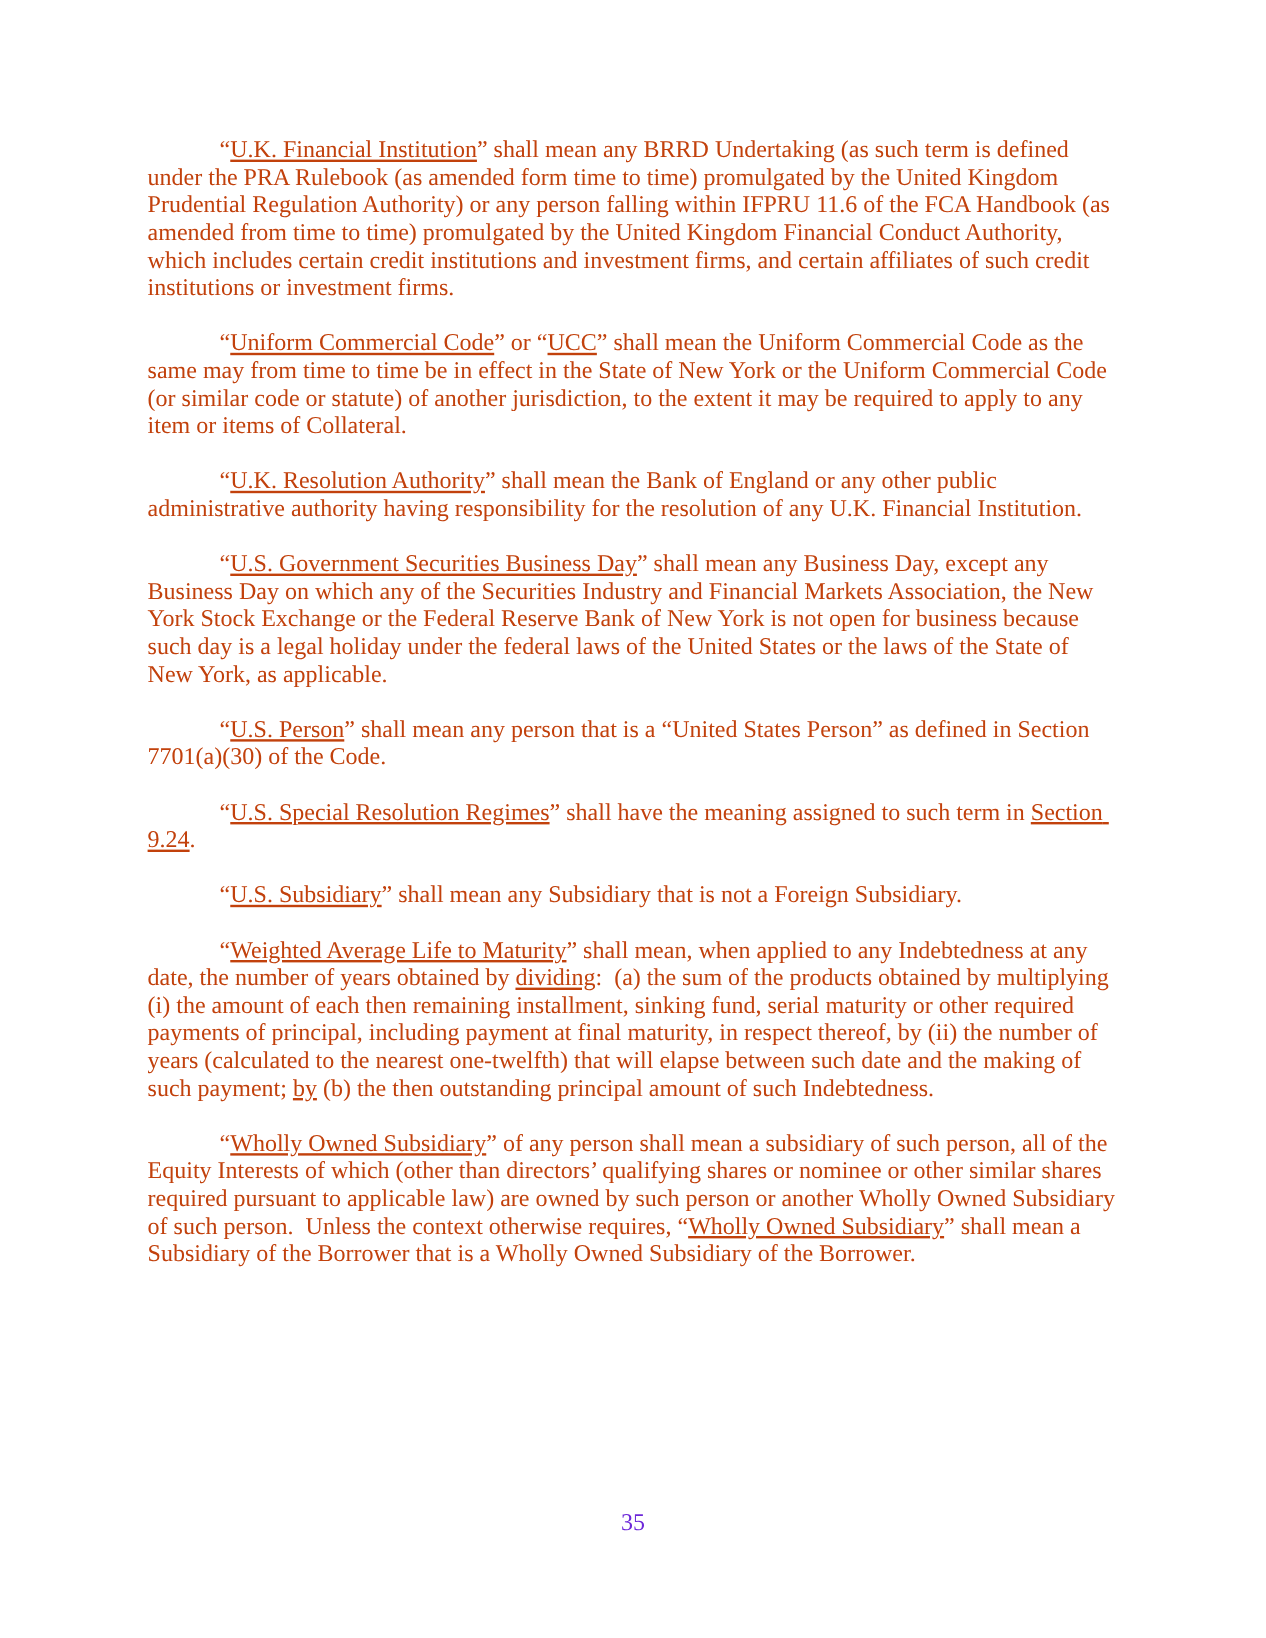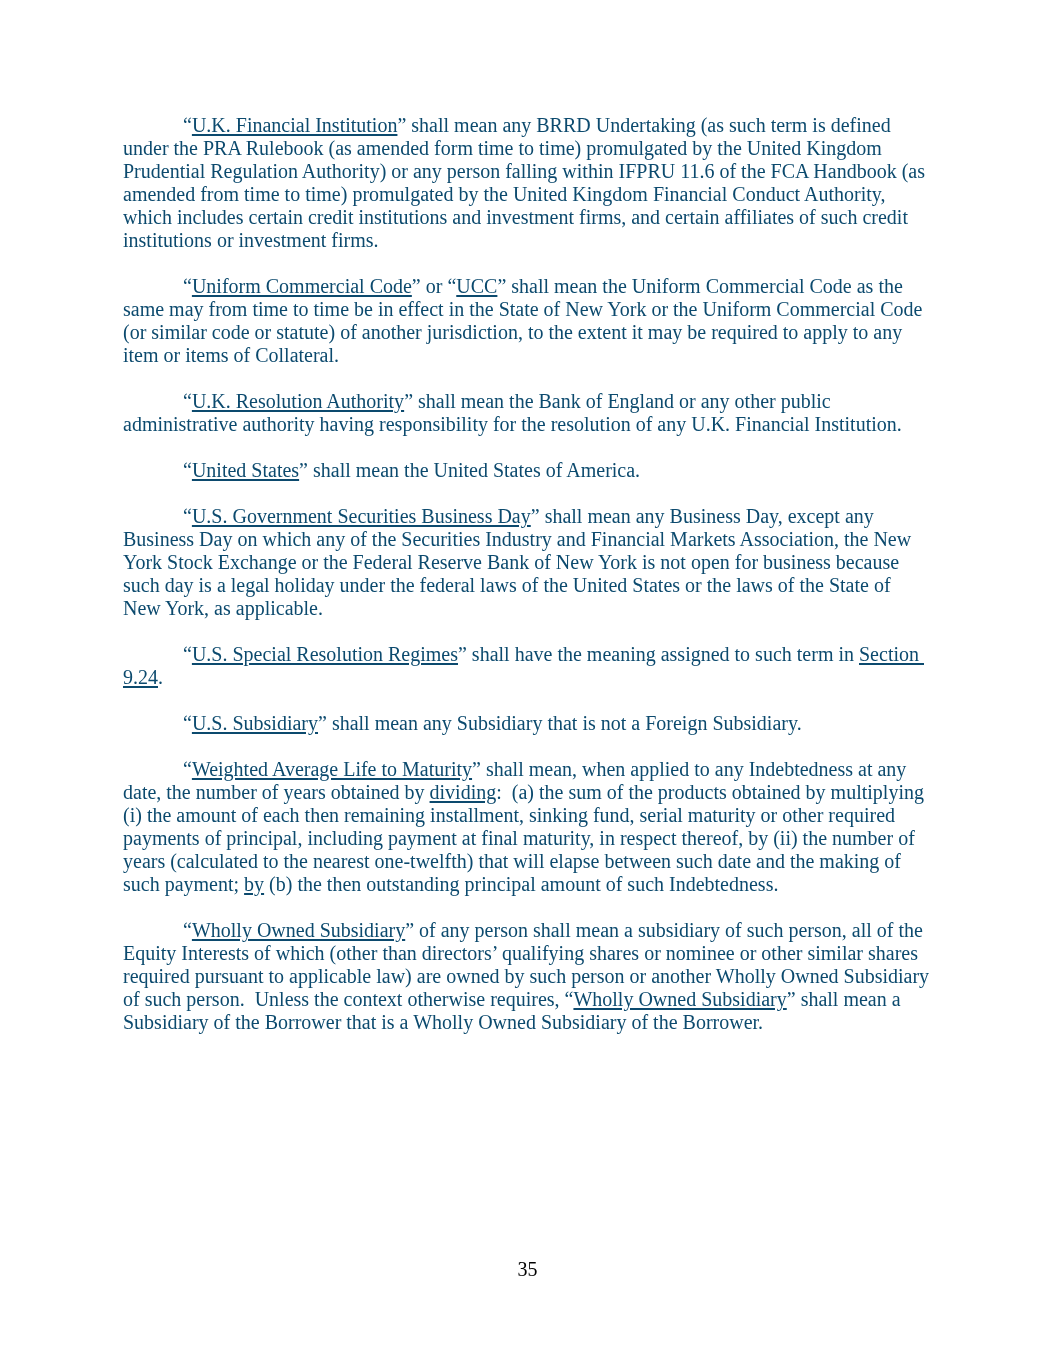--- a/index.html
+++ b/index.html
@@ -36,7 +36,7 @@
     text-indent: 60px;
     text-align: left;
     white-space: pre-wrap;
-    color: #0c4a6e;
+    color: #c2410c;
   }
   p.para:last-child {
     margin-bottom: 2px;

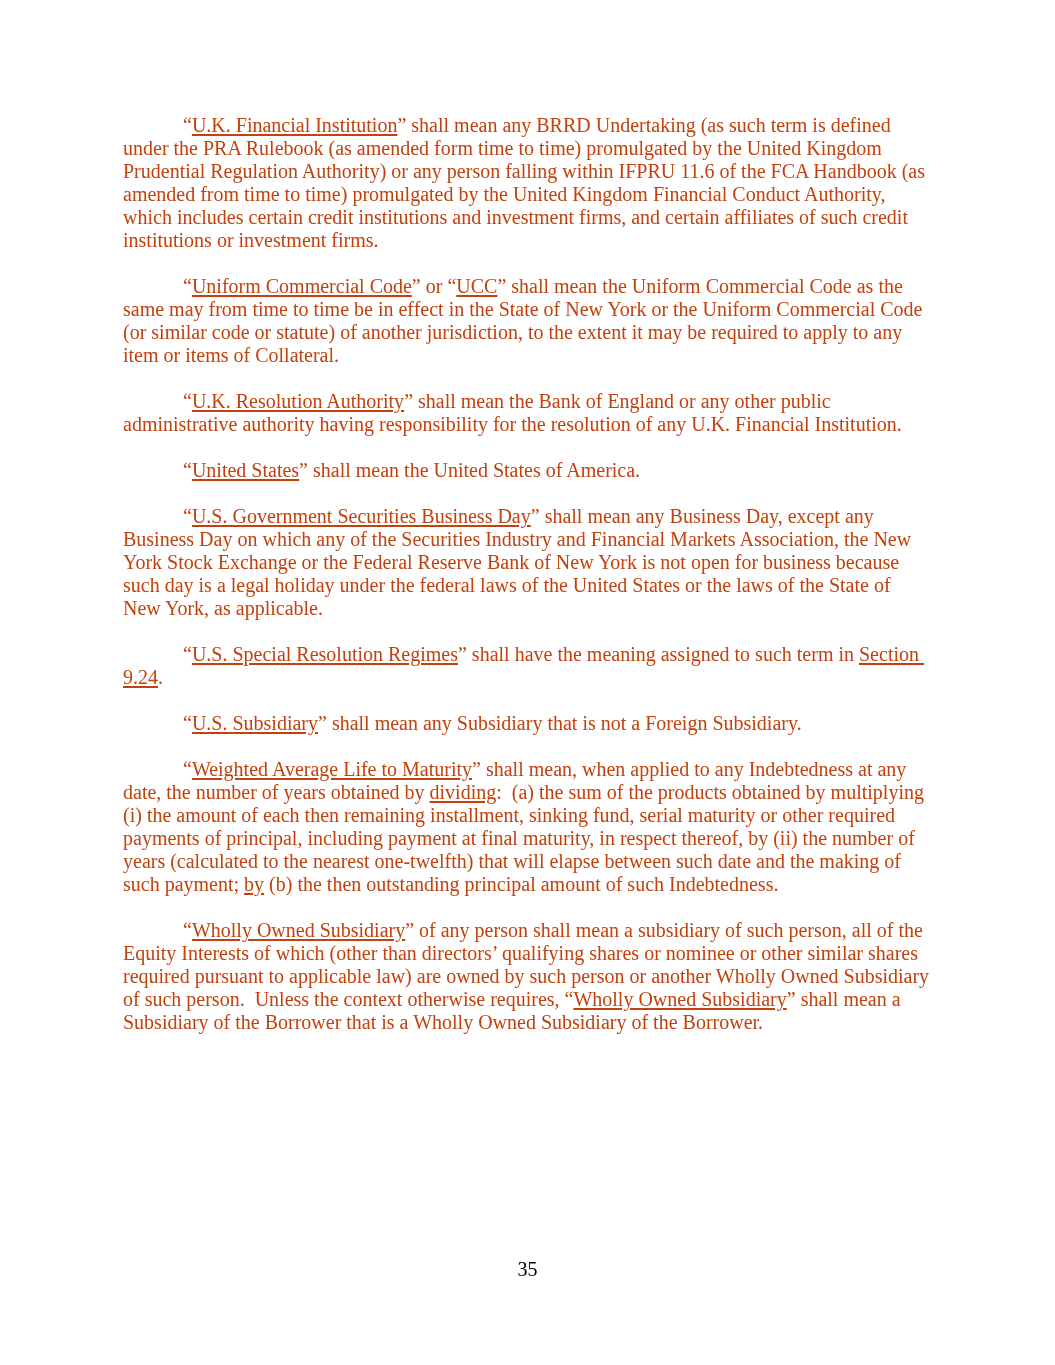--- a/index.html
+++ b/index.html
@@ -65,7 +65,6 @@
       <p class="para">“<span class="u">U.K. Financial Institution</span>” shall mean any BRRD Undertaking (as such term is defined under the PRA Rulebook (as amended form time to time) promulgated by the United Kingdom Prudential Regulation Authority) or any person falling within IFPRU 11.6 of the FCA Handbook (as amended from time to time) promulgated by the United Kingdom Financial Conduct Authority, which includes certain credit institutions and investment firms, and certain affiliates of such credit institutions or investment firms.</p>
       <p class="para">“<span class="u">Uniform Commercial Code</span>” or “<span class="u">UCC</span>” shall mean the Uniform Commercial Code as the same may from time to time be in effect in the State of New York or the Uniform Commercial Code (or similar code or statute) of another jurisdiction, to the extent it may be required to apply to any item or items of Collateral.</p>
       <p class="para">“<span class="u">U.K. Resolution Authority</span>” shall mean the Bank of England or any other public administrative authority having responsibility for the resolution of any U.K. Financial Institution.</p>
-      <p class="para">“<span class="u">United States</span>” shall mean the United States of America.</p>
       <p class="para">“<span class="u">U.S. Government Securities Business Day</span>” shall mean any Business Day, except any Business Day on which any of the Securities Industry and Financial Markets Association, the New York Stock Exchange or the Federal Reserve Bank of New York is not open for business because such day is a legal holiday under the federal laws of the United States or the laws of the State of New York, as applicable.</p>
       <p class="para">“<span class="u">U.S. Special Resolution Regimes</span>” shall have the meaning assigned to such term in <span class="u">Section 9.24</span>.</p>
       <p class="para">“<span class="u">U.S. Subsidiary</span>” shall mean any Subsidiary that is not a Foreign Subsidiary.</p>

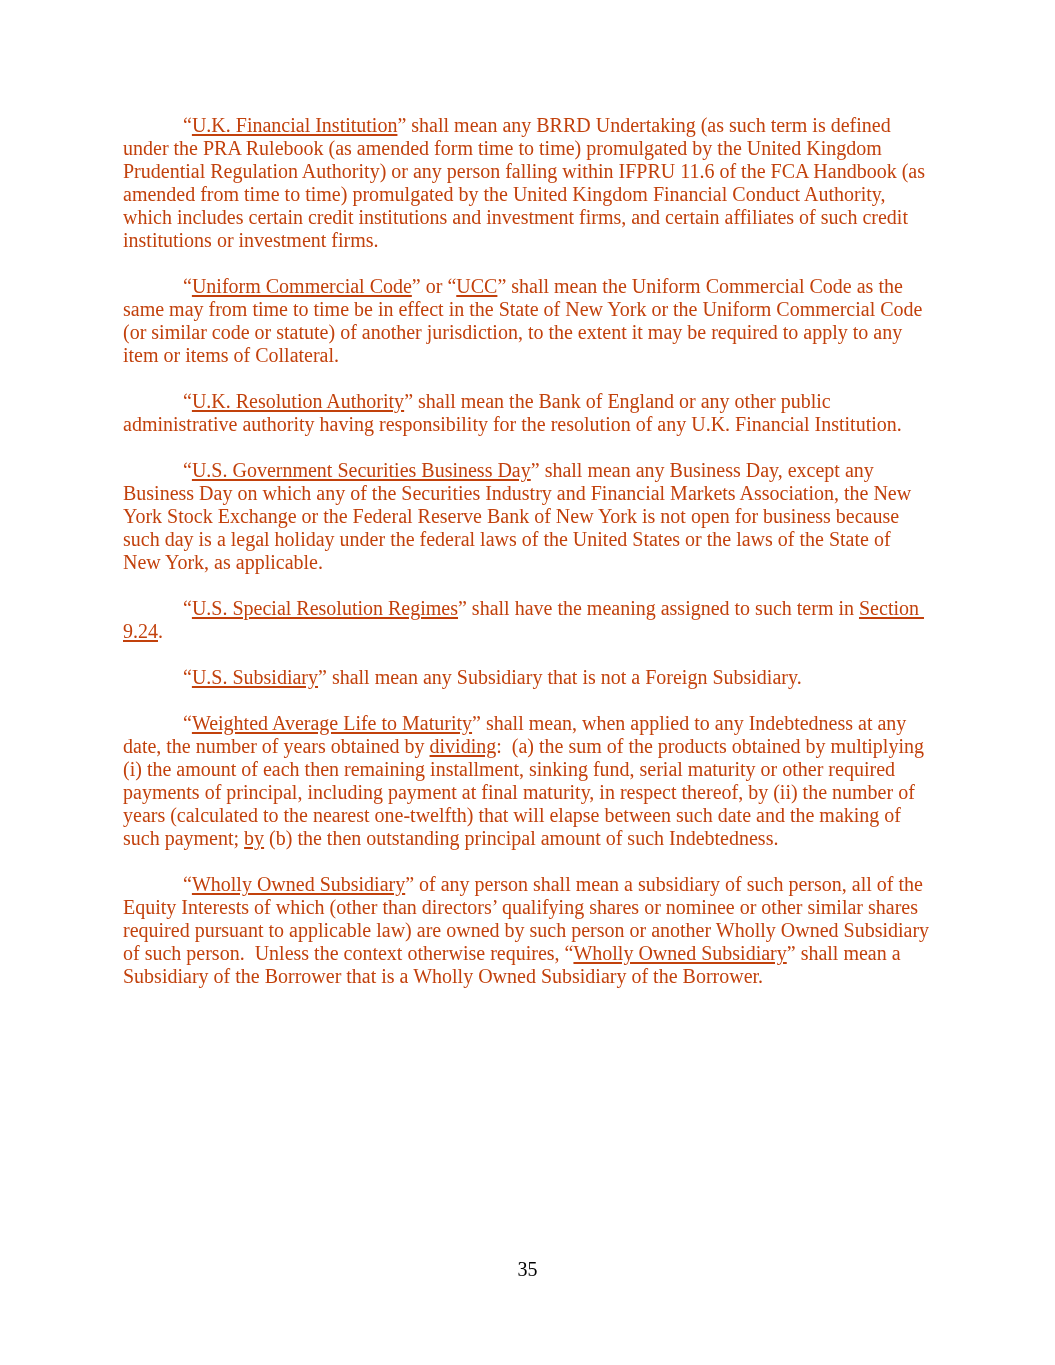--- a/index.html
+++ b/index.html
@@ -66,6 +66,7 @@
       <p class="para">“<span class="u">Uniform Commercial Code</span>” or “<span class="u">UCC</span>” shall mean the Uniform Commercial Code as the same may from time to time be in effect in the State of New York or the Uniform Commercial Code (or similar code or statute) of another jurisdiction, to the extent it may be required to apply to any item or items of Collateral.</p>
       <p class="para">“<span class="u">U.K. Resolution Authority</span>” shall mean the Bank of England or any other public administrative authority having responsibility for the resolution of any U.K. Financial Institution.</p>
       <p class="para">“<span class="u">U.S. Government Securities Business Day</span>” shall mean any Business Day, except any Business Day on which any of the Securities Industry and Financial Markets Association, the New York Stock Exchange or the Federal Reserve Bank of New York is not open for business because such day is a legal holiday under the federal laws of the United States or the laws of the State of New York, as applicable.</p>
+      <p class="para">“<span class="u">U.S. Person</span>” shall mean any person that is a “United States Person” as defined in Section 7701(a)(30) of the Code.</p>
       <p class="para">“<span class="u">U.S. Special Resolution Regimes</span>” shall have the meaning assigned to such term in <span class="u">Section 9.24</span>.</p>
       <p class="para">“<span class="u">U.S. Subsidiary</span>” shall mean any Subsidiary that is not a Foreign Subsidiary.</p>
       <p class="para">“<span class="u">Weighted Average Life to Maturity</span>” shall mean, when applied to any Indebtedness at any date, the number of years obtained by <span class="u">dividing</span>:  (a) the sum of the products obtained by multiplying (i) the amount of each then remaining installment, sinking fund, serial maturity or other required payments of principal, including payment at final maturity, in respect thereof, by (ii) the number of years (calculated to the nearest one-twelfth) that will elapse between such date and the making of such payment; <span class="u">by</span> (b) the then outstanding principal amount of such Indebtedness.</p>

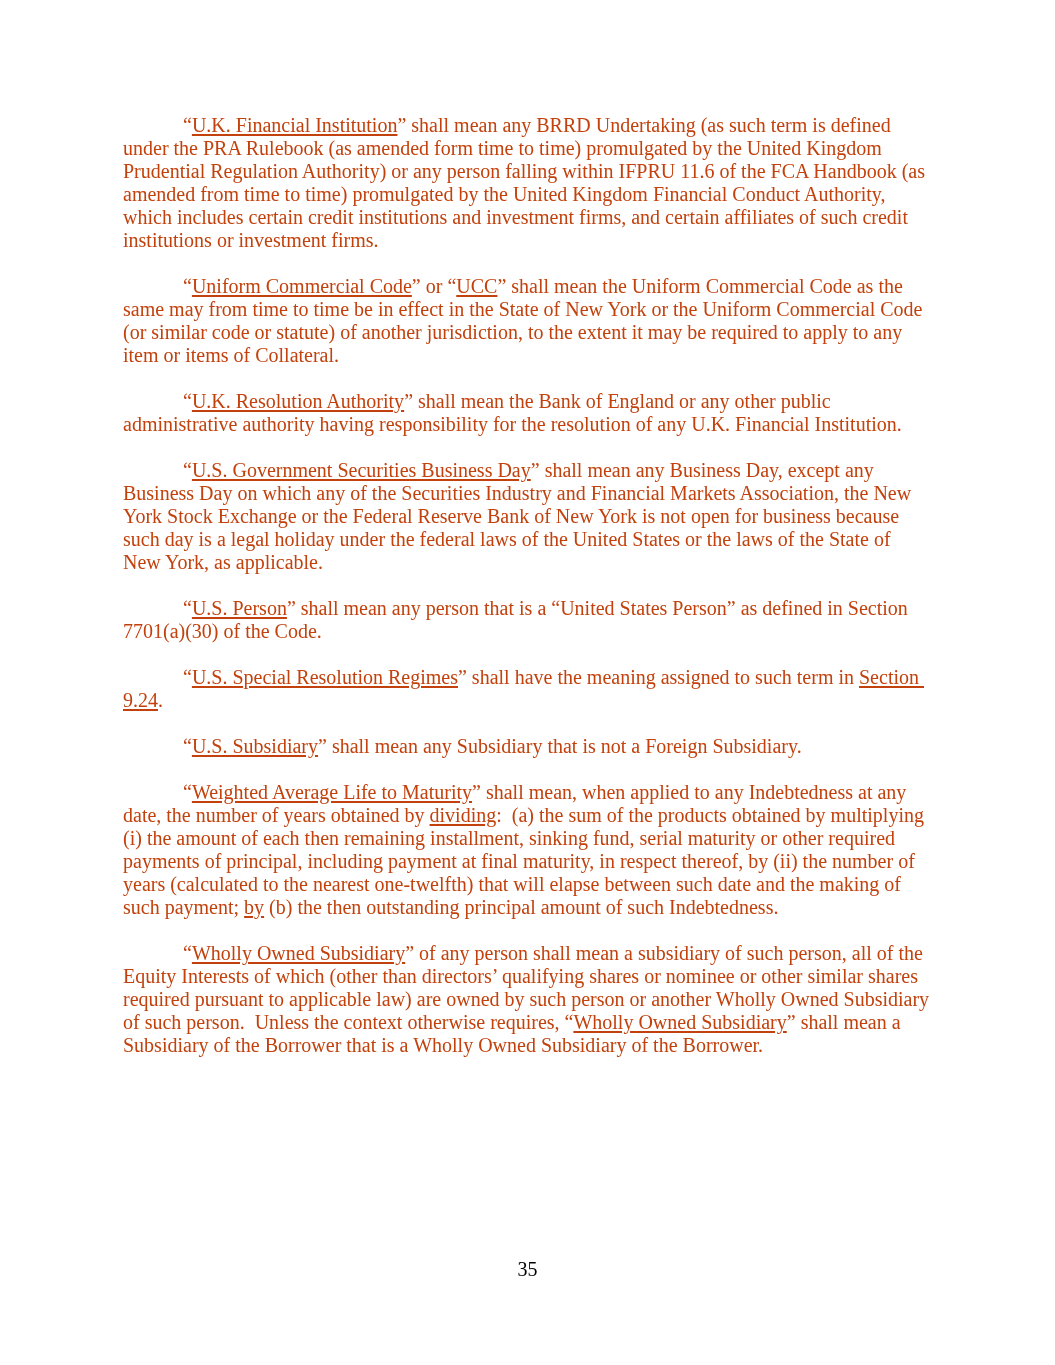--- a/index.html
+++ b/index.html
@@ -54,7 +54,7 @@
   }
   .page-number {
     font-size: 20px;
-    color: #000000;
+    color: #6d28d9;
   }
 </style>
 </head>

